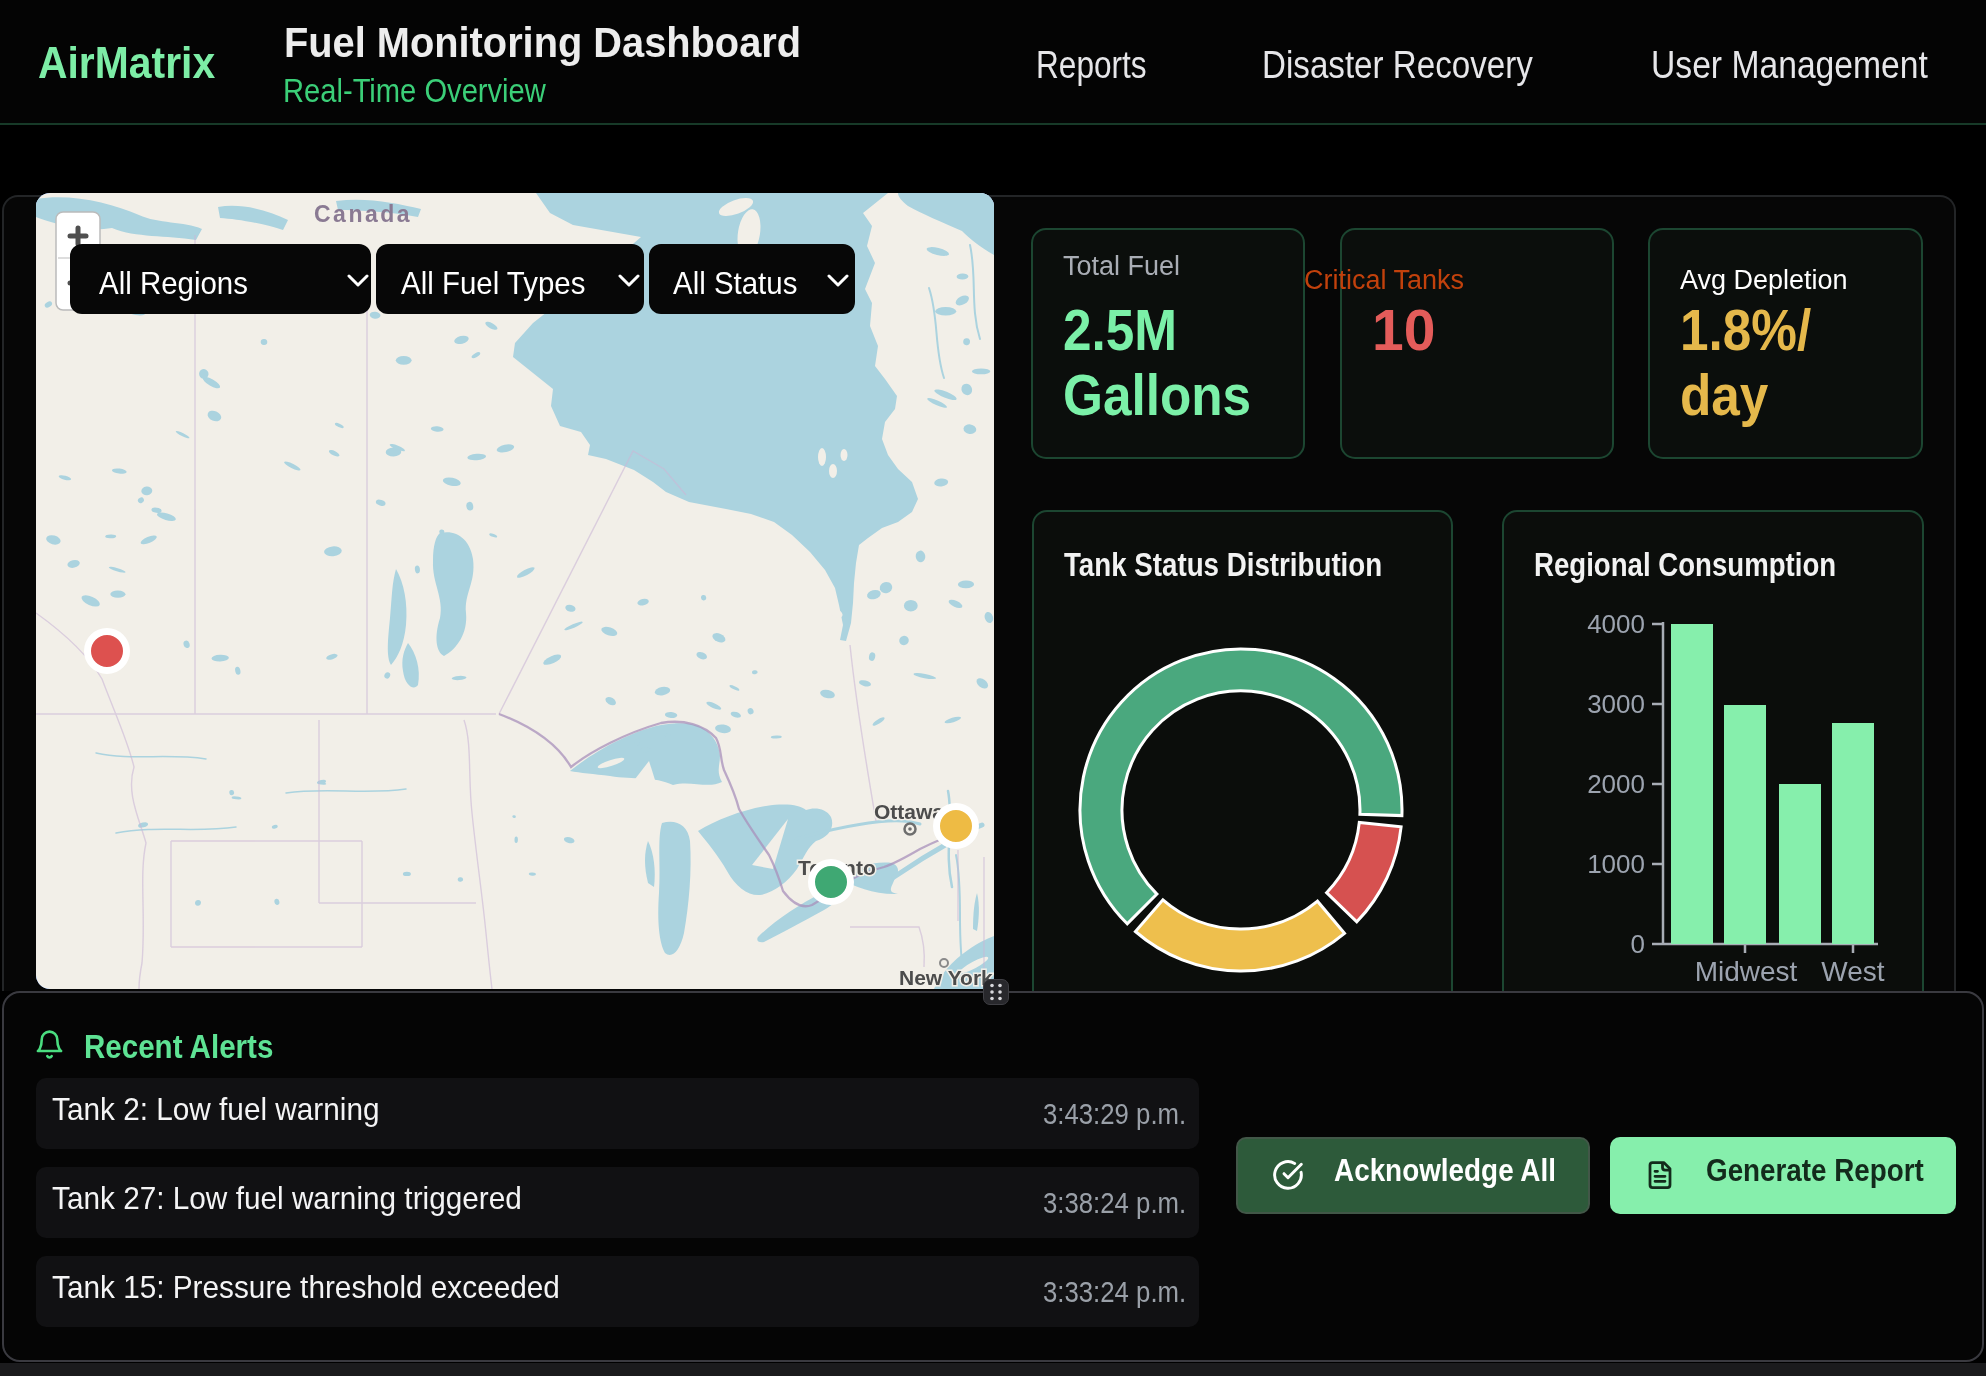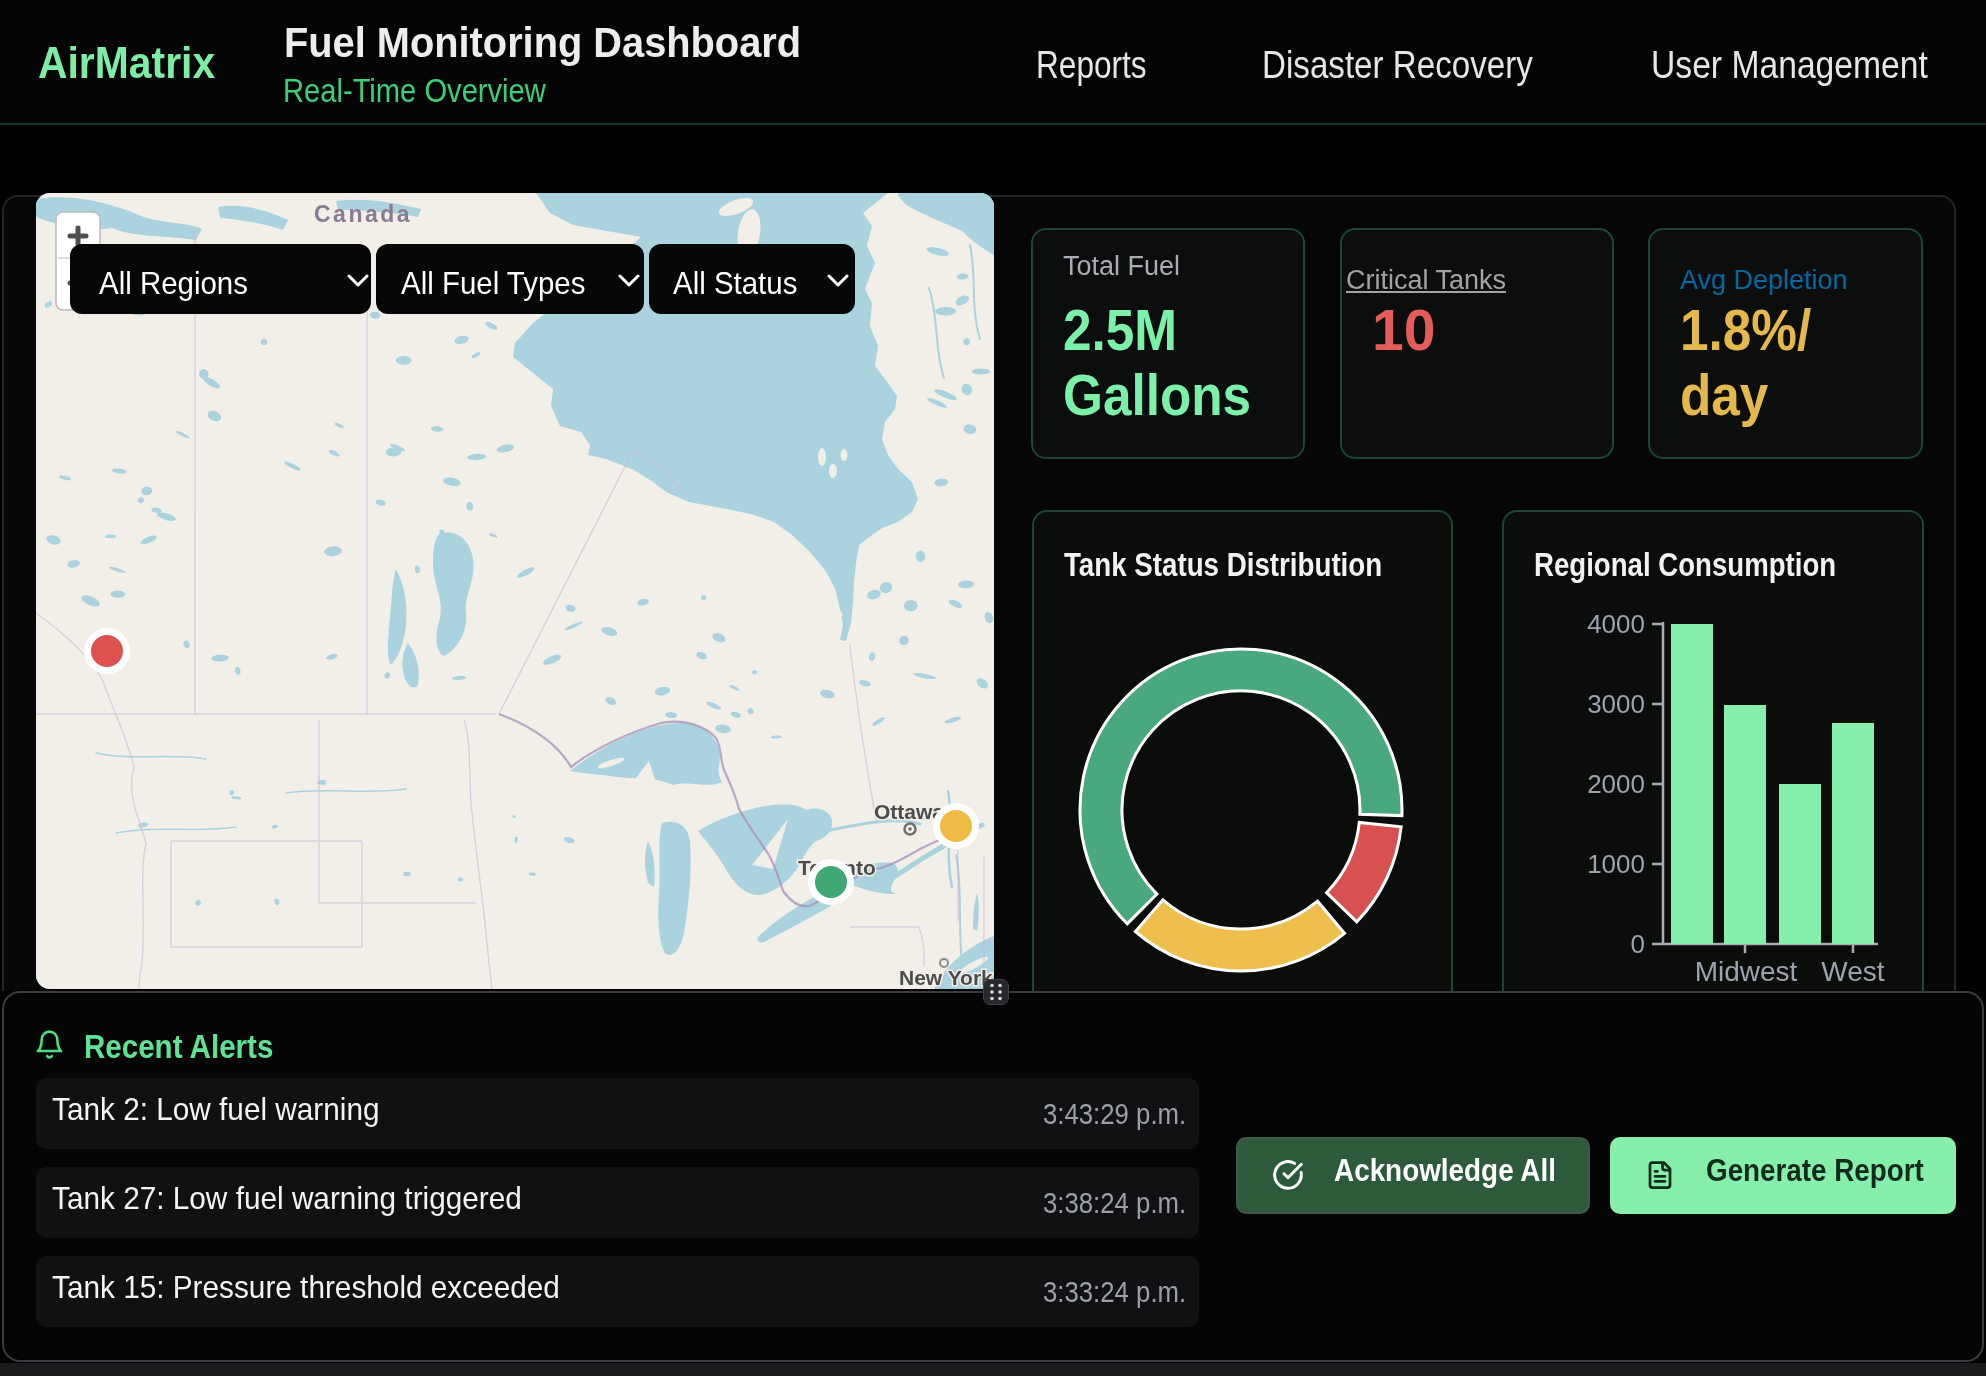--- a/index.html
+++ b/index.html
@@ -26,7 +26,7 @@
 <div class="abs" style="left:1063px;top:298px;font-size:57px;font-weight:bold;line-height:65px;color:#7bf0a8;transform:scaleX(0.90);transform-origin:left top;">2.5M<br>Gallons</div>
 
 <div class="abs" style="left:1340px;top:228px;width:274px;height:231px;background:#0b0e0c;border:2px solid #1c4631;border-radius:15px;"></div>
-<div class="abs" style="left:1346px;top:265px;font-size:27px;color:#a3a3a3;text-decoration:underline;">Critical Tanks</div>
+<div class="abs" style="left:1304px;top:265px;font-size:27px;color:#c2410c;">Critical Tanks</div>
 <div class="abs" style="left:1372px;top:298px;font-size:57px;font-weight:bold;line-height:65px;color:#e45c5a;">10</div>
 
 <div class="abs" style="left:1648px;top:228px;width:275px;height:231px;background:#0b0e0c;border:2px solid #1c4631;border-radius:15px;"></div>

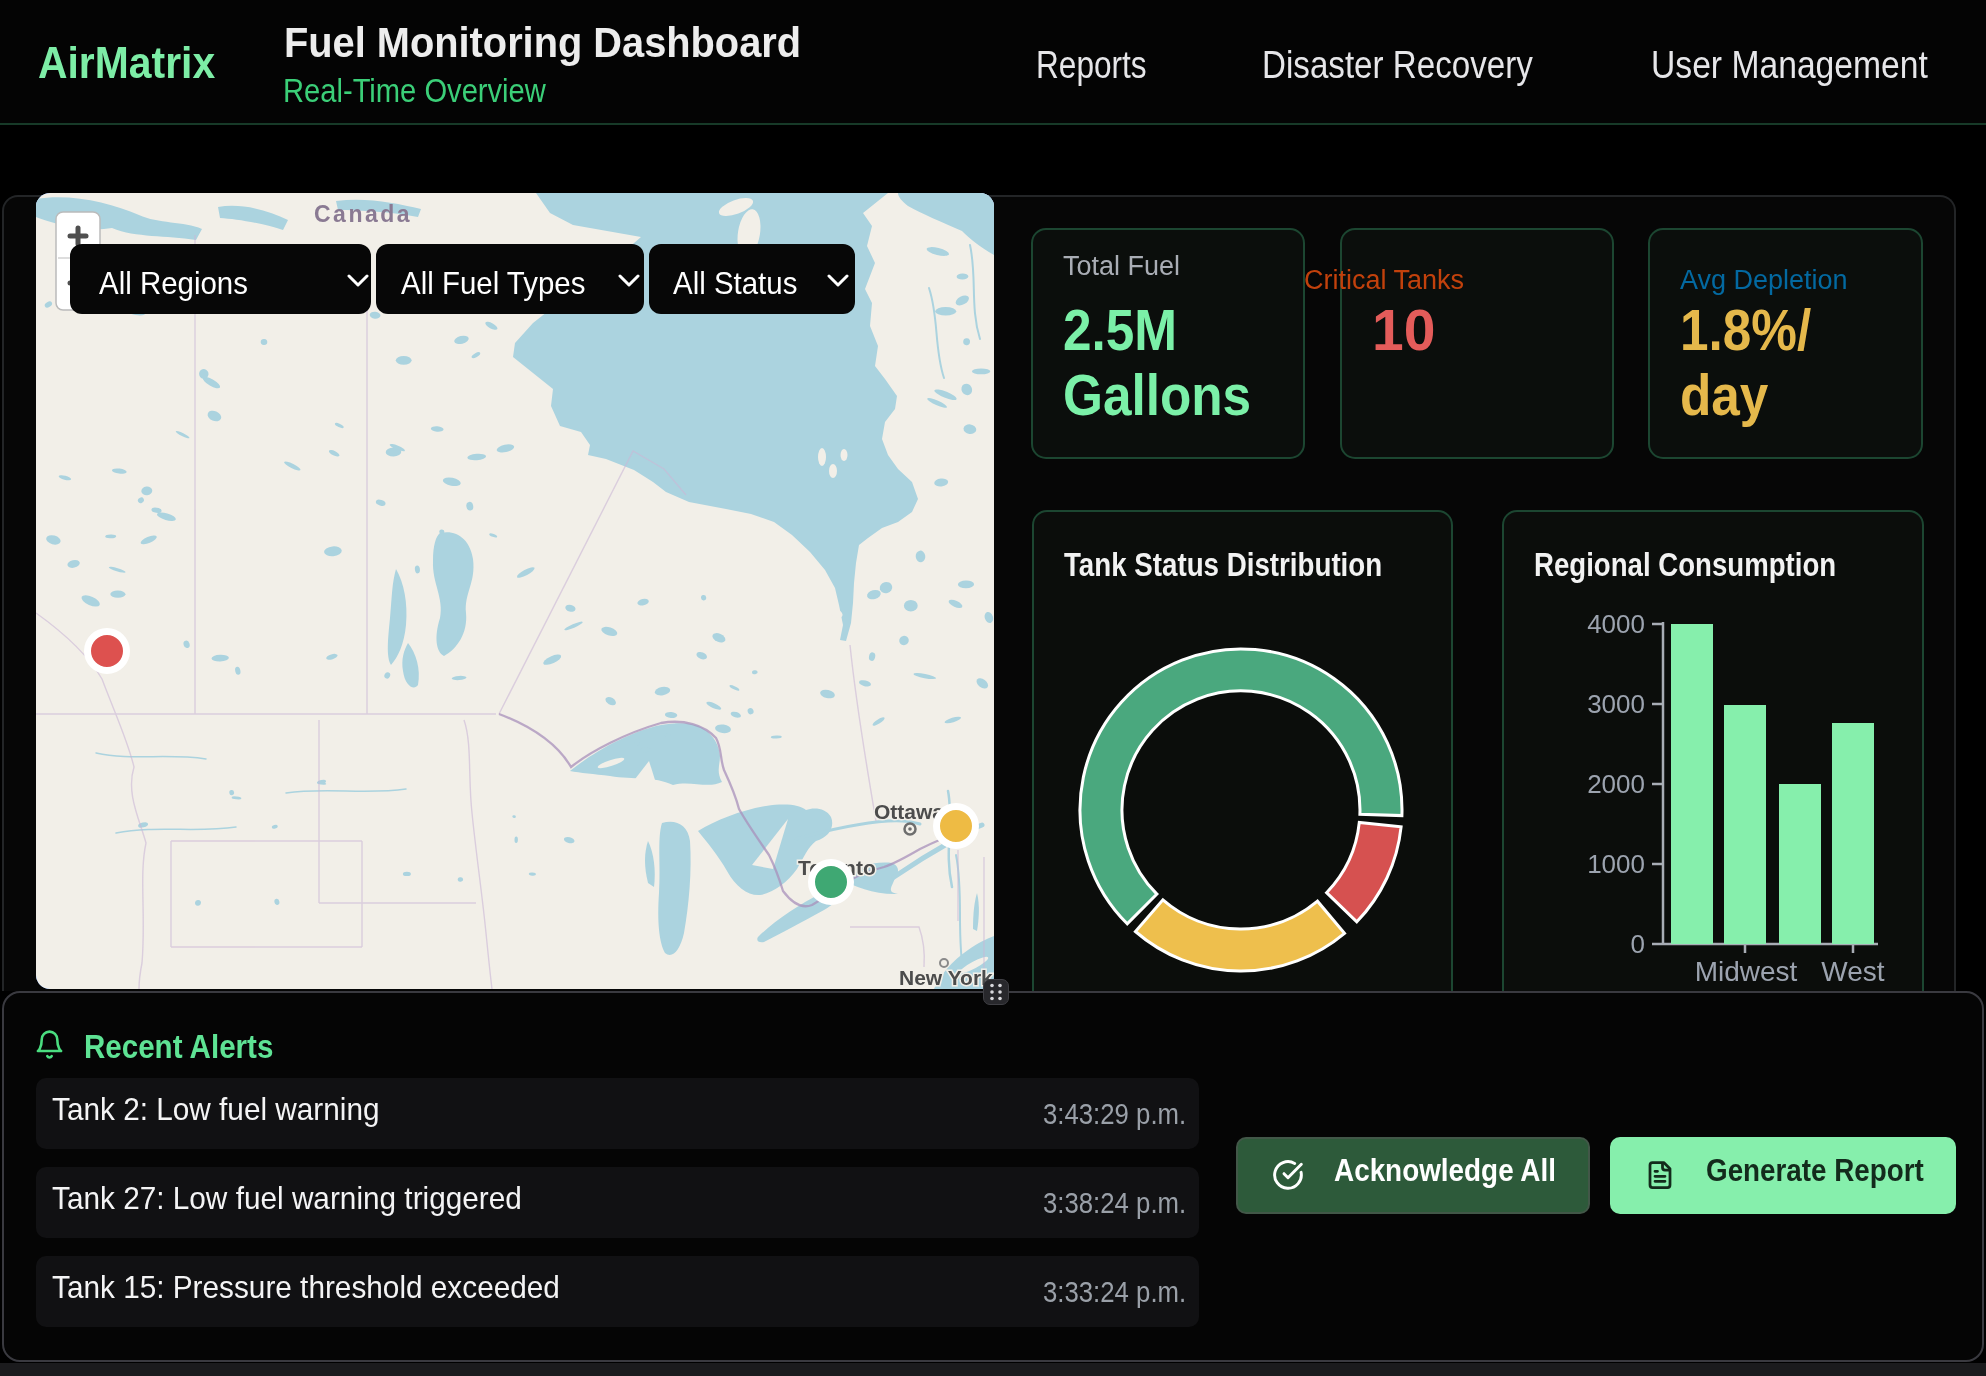--- a/index.html
+++ b/index.html
@@ -30,7 +30,7 @@
 <div class="abs" style="left:1372px;top:298px;font-size:57px;font-weight:bold;line-height:65px;color:#e45c5a;">10</div>
 
 <div class="abs" style="left:1648px;top:228px;width:275px;height:231px;background:#0b0e0c;border:2px solid #1c4631;border-radius:15px;"></div>
-<div class="abs" style="left:1680px;top:265px;font-size:27px;color:#0369a1;">Avg Depletion</div>
+<div class="abs" style="left:1680px;top:265px;font-size:27px;color:#ffffff;">Avg Depletion</div>
 <div class="abs" style="left:1680px;top:298px;font-size:57px;font-weight:bold;line-height:65px;color:#e5b84b;transform:scaleX(0.90);transform-origin:left top;">1.8%/<br>day</div>
 
 <div class="abs" style="left:0;top:500px;width:1986px;height:491px;overflow:hidden;">

